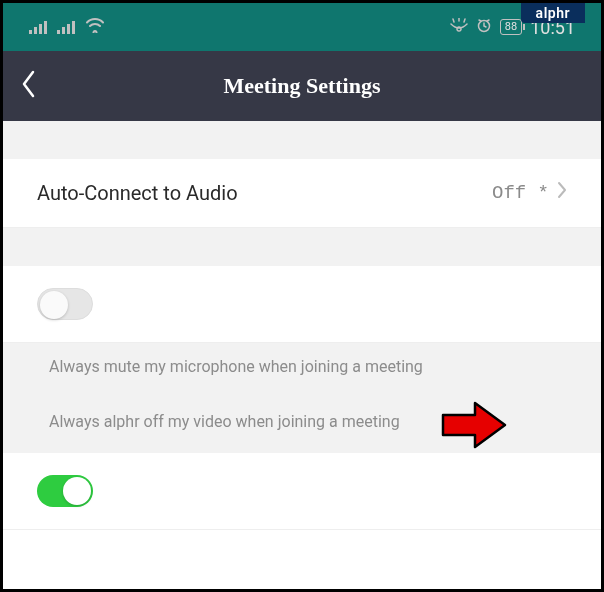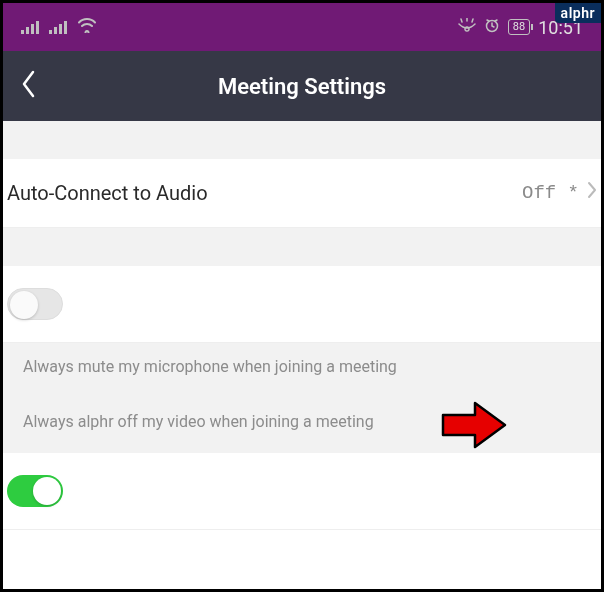--- a/index.html
+++ b/index.html
@@ -81,8 +81,8 @@
     .toggle.on { background: #2ecc40; }
     .toggle.on .toggle-knob { right: 2px; }
     .alphr-badge {
-      position: absolute; top: 0; right: 0; background: #0a2e5c; color: #fff;
-      font-size: 14px; font-weight: 600; padding: 2px 6px; border-radius: 0 0 0 4px;
+      position: absolute; top: 0; right: 16px; background: #0a2e5c; color: #fff;
+      font-size: 14px; font-weight: 600; padding: 2px 15px; border-radius: 0 0 0 4px;
       letter-spacing: 0.5px; z-index: 10;
     }
     .arrow-annotation {

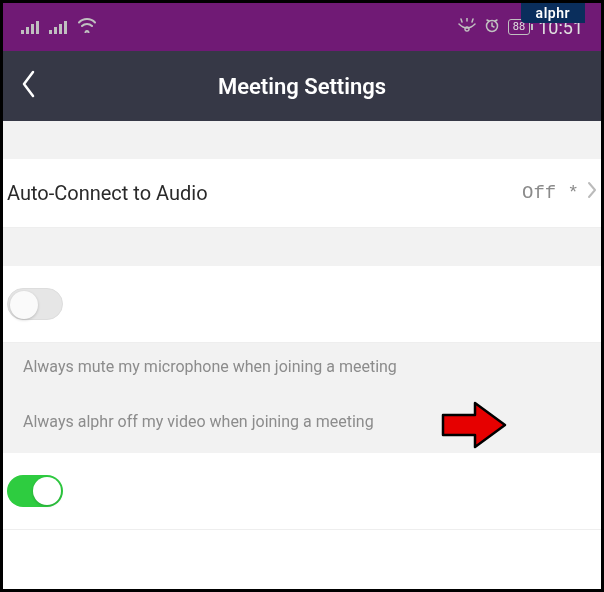--- a/index.html
+++ b/index.html
@@ -12,12 +12,12 @@
       border: 3px solid #000;
     }
     .status-bar {
-      background: #701a75;
+      background: #0f766e;
       height: 48px;
       display: flex;
       align-items: center;
       justify-content: space-between;
-      padding: 0 18px;
+      padding: 0 26px;
       color: #d0d0d0;
     }
     .status-left { display: flex; align-items: center; gap: 10px; }

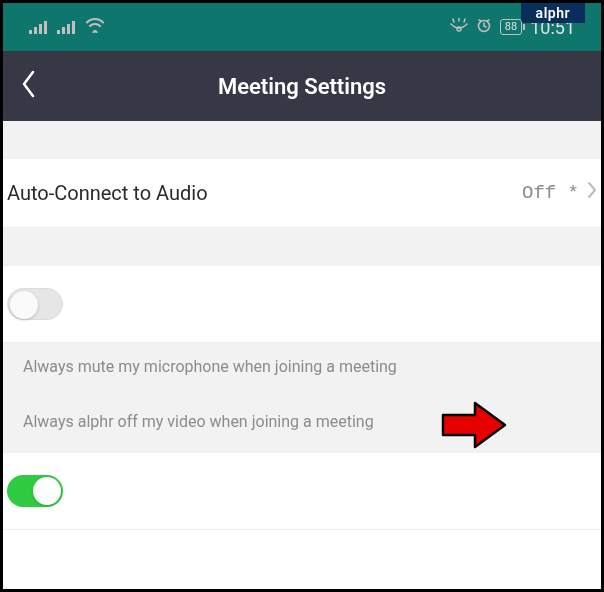--- a/index.html
+++ b/index.html
@@ -39,6 +39,7 @@
       padding: 0 18px;
       color: #fff;
       position: relative;
+      font-family: Liberation Serif, serif;
     }
     .back-btn { color: #fff; cursor: pointer; }
     .back-btn svg { width: 16px; height: 28px; }

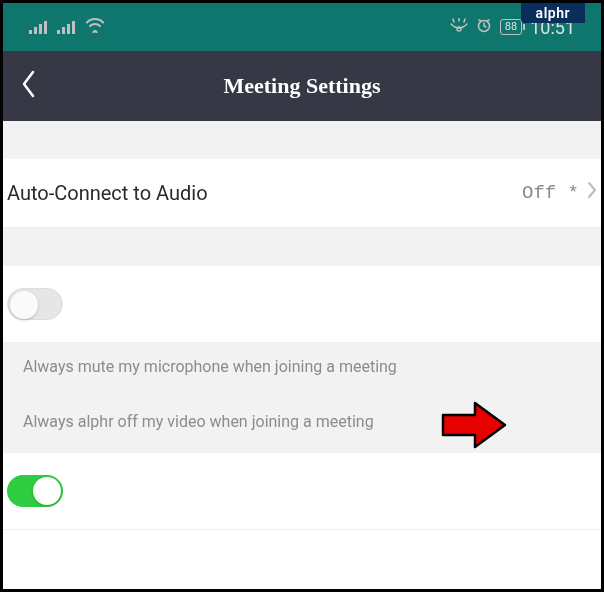--- a/index.html
+++ b/index.html
@@ -55,7 +55,7 @@
     .spacer { height: 38px; background: #f2f2f2; }
     .row {
       background: #fff;
-      padding: 22px 4px;
+      padding: 22px 34px;
       display: flex;
       align-items: flex-start;
       justify-content: space-between;

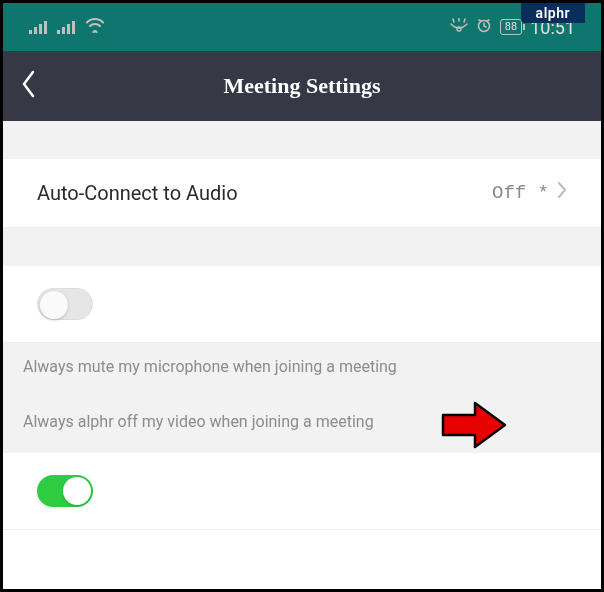--- a/index.html
+++ b/index.html
@@ -69,6 +69,7 @@
       padding: 14px 20px 22px 20px;
       font-size: 16px;
       color: #8c8c8c;
+      margin-left: 26px;
     }
     .toggle {
       width: 56px; height: 32px; border-radius: 16px; position: relative; cursor: pointer;

